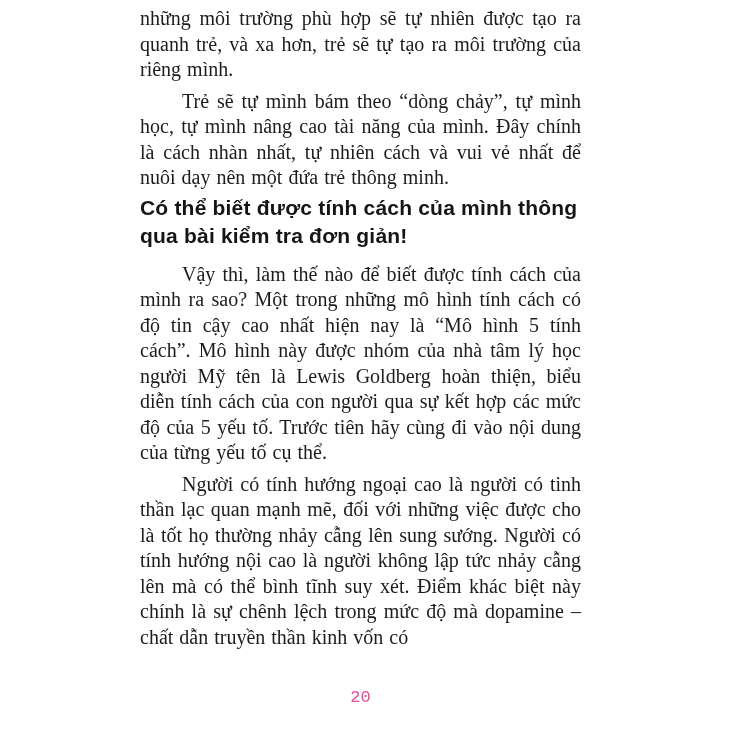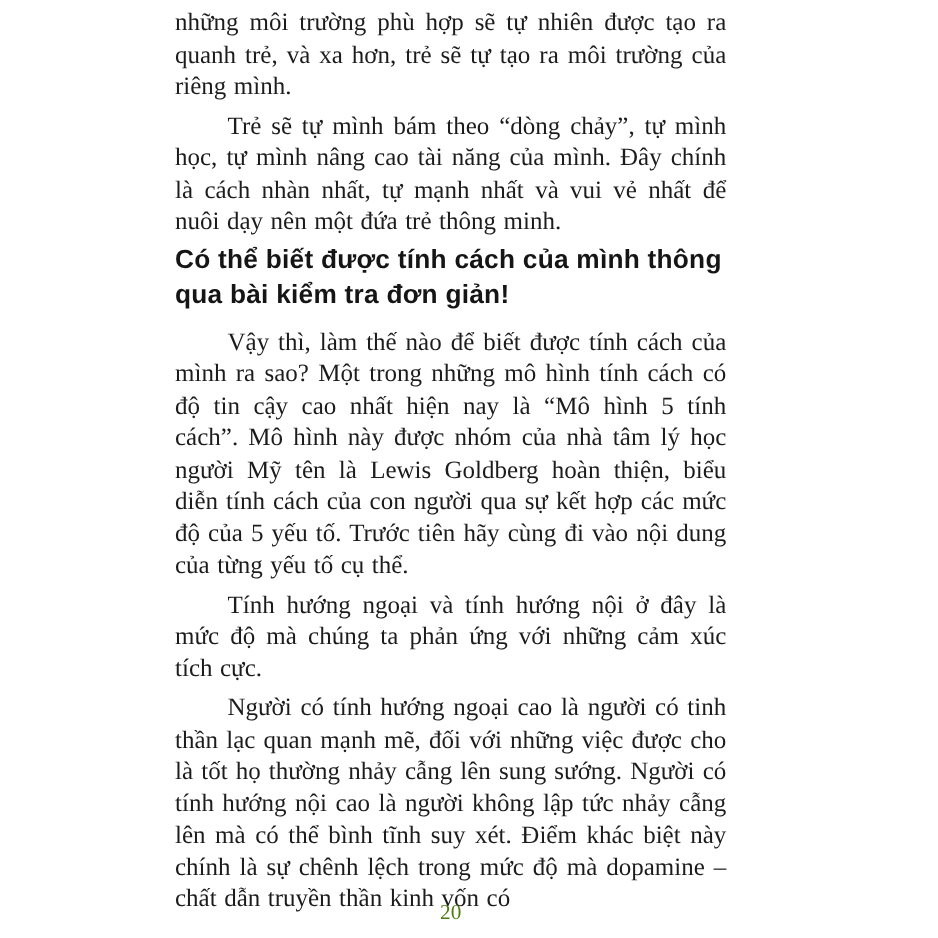--- a/index.html
+++ b/index.html
@@ -76,7 +76,7 @@
 <div class="page">
   <div class="text-block">
     <p class="body-para continued">những môi trường phù hợp sẽ tự nhiên được tạo ra quanh trẻ, và xa hơn, trẻ sẽ tự tạo ra môi trường của riêng mình.</p>
-    <p class="body-para">Trẻ sẽ tự mình bám theo “dòng chảy”, tự mình học, tự mình nâng cao tài năng của mình. Đây chính là cách nhàn nhất, tự mạnh nhất và vui vẻ nhất để nuôi dạy nên một đứa trẻ thông minh.</p>
+    <p class="body-para">Trẻ sẽ tự mình bám theo “dòng chảy”, tự mình học, tự mình nâng cao tài năng của mình. Đây chính là cách nhàn nhất, tự nhiên cách và vui vẻ nhất để nuôi dạy nên một đứa trẻ thông minh.</p>
     <h2 class="heading-sans">Có thể biết được tính cách của mình thông qua bài kiểm tra đơn giản!</h2>
     <p class="body-para">Vậy thì, làm thế nào để biết được tính cách của mình ra sao? Một trong những mô hình tính cách có độ tin cậy cao nhất hiện nay là “Mô hình 5 tính cách”. Mô hình này được nhóm của nhà tâm lý học người Mỹ tên là Lewis Goldberg hoàn thiện, biểu diễn tính cách của con người qua sự kết hợp các mức độ của 5 yếu tố. Trước tiên hãy cùng đi vào nội dung của từng yếu tố cụ thể.</p>
     <p class="body-para">Tính hướng ngoại và tính hướng nội ở đây là mức độ mà chúng ta phản ứng với những cảm xúc tích cực.</p>

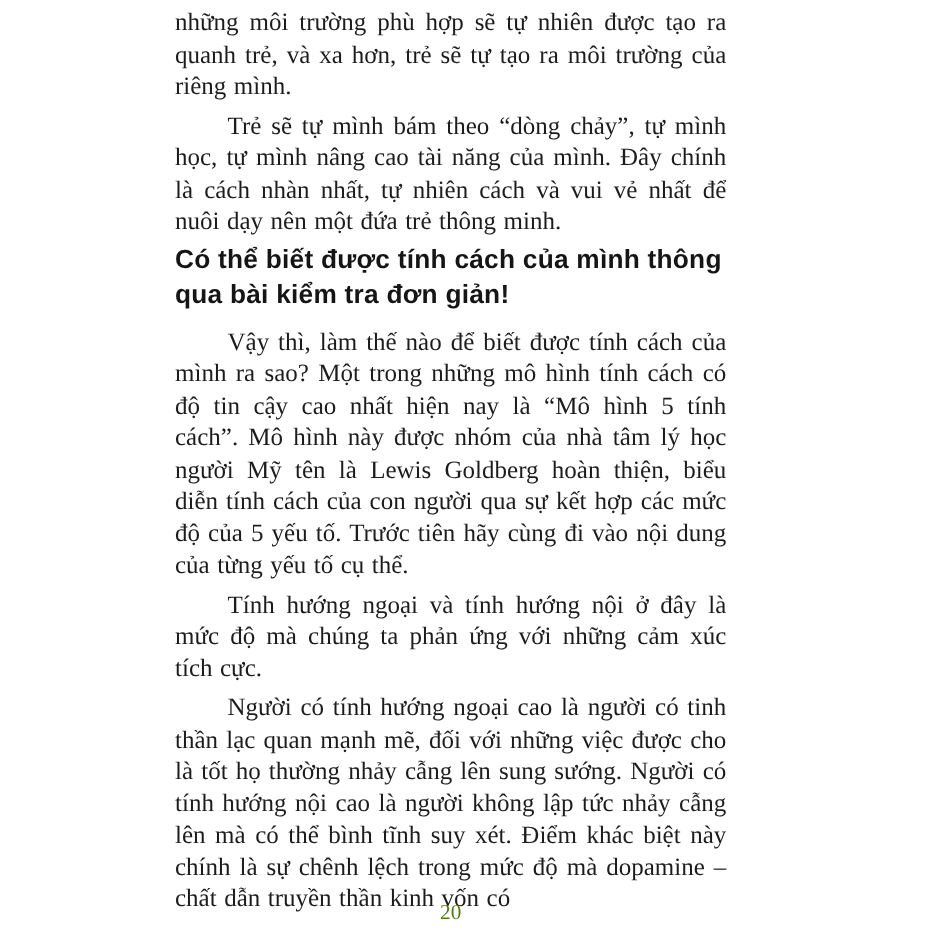--- a/index.html
+++ b/index.html
@@ -79,7 +79,6 @@
     <p class="body-para">Trẻ sẽ tự mình bám theo “dòng chảy”, tự mình học, tự mình nâng cao tài năng của mình. Đây chính là cách nhàn nhất, tự nhiên cách và vui vẻ nhất để nuôi dạy nên một đứa trẻ thông minh.</p>
     <h2 class="heading-sans">Có thể biết được tính cách của mình thông qua bài kiểm tra đơn giản!</h2>
     <p class="body-para">Vậy thì, làm thế nào để biết được tính cách của mình ra sao? Một trong những mô hình tính cách có độ tin cậy cao nhất hiện nay là “Mô hình 5 tính cách”. Mô hình này được nhóm của nhà tâm lý học người Mỹ tên là Lewis Goldberg hoàn thiện, biểu diễn tính cách của con người qua sự kết hợp các mức độ của 5 yếu tố. Trước tiên hãy cùng đi vào nội dung của từng yếu tố cụ thể.</p>
-    <p class="body-para">Tính hướng ngoại và tính hướng nội ở đây là mức độ mà chúng ta phản ứng với những cảm xúc tích cực.</p>
     <p class="body-para">Người có tính hướng ngoại cao là người có tinh thần lạc quan mạnh mẽ, đối với những việc được cho là tốt họ thường nhảy cẫng lên sung sướng. Người có tính hướng nội cao là người không lập tức nhảy cẫng lên mà có thể bình tĩnh suy xét. Điểm khác biệt này chính là sự chênh lệch trong mức độ mà dopamine – chất dẫn truyền thần kinh vốn có</p>
   </div>
   <div class="page-number">20</div>

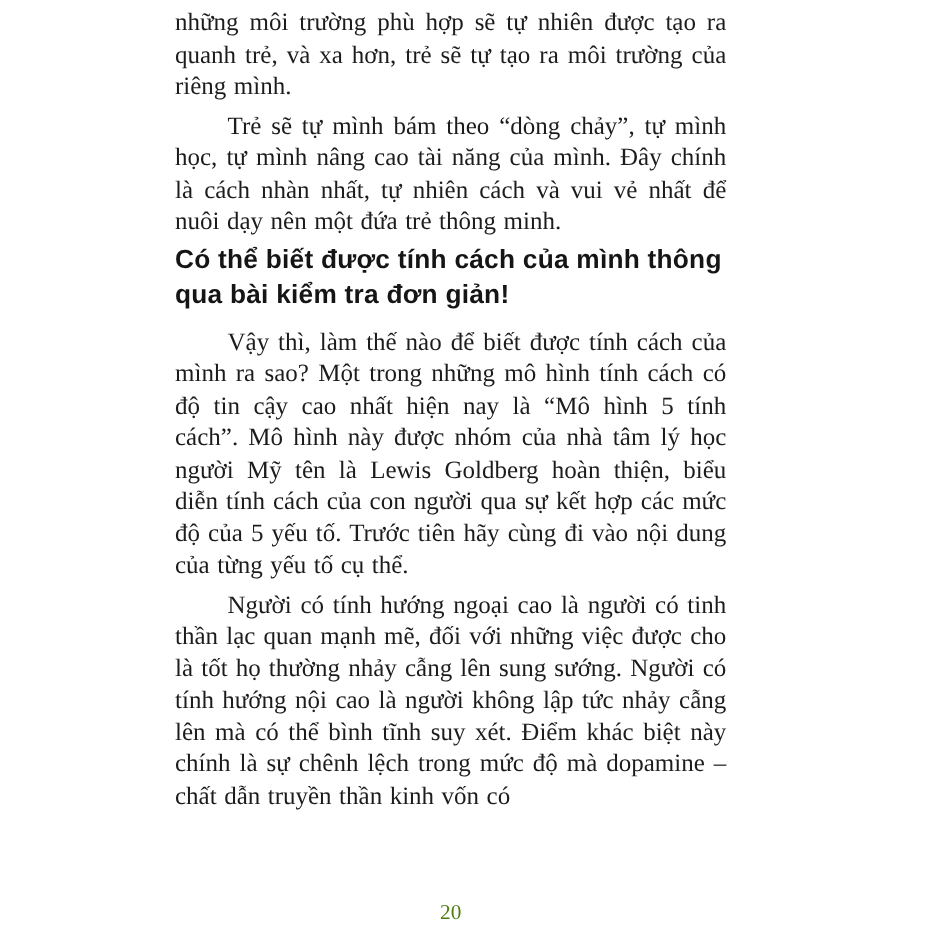--- a/index.html
+++ b/index.html
@@ -63,11 +63,11 @@
     position: absolute;
     left: 140px;
     width: 441px;
-    top: 720px;
+    top: 688px;
     text-align: center;
-    font-family: Liberation Serif, serif;
+    font-family: Liberation Mono, monospace;
     font-size: 17px;
-    color: #4d7c0f;
+    color: #ec4899;
   }
 </style>
 </head>

